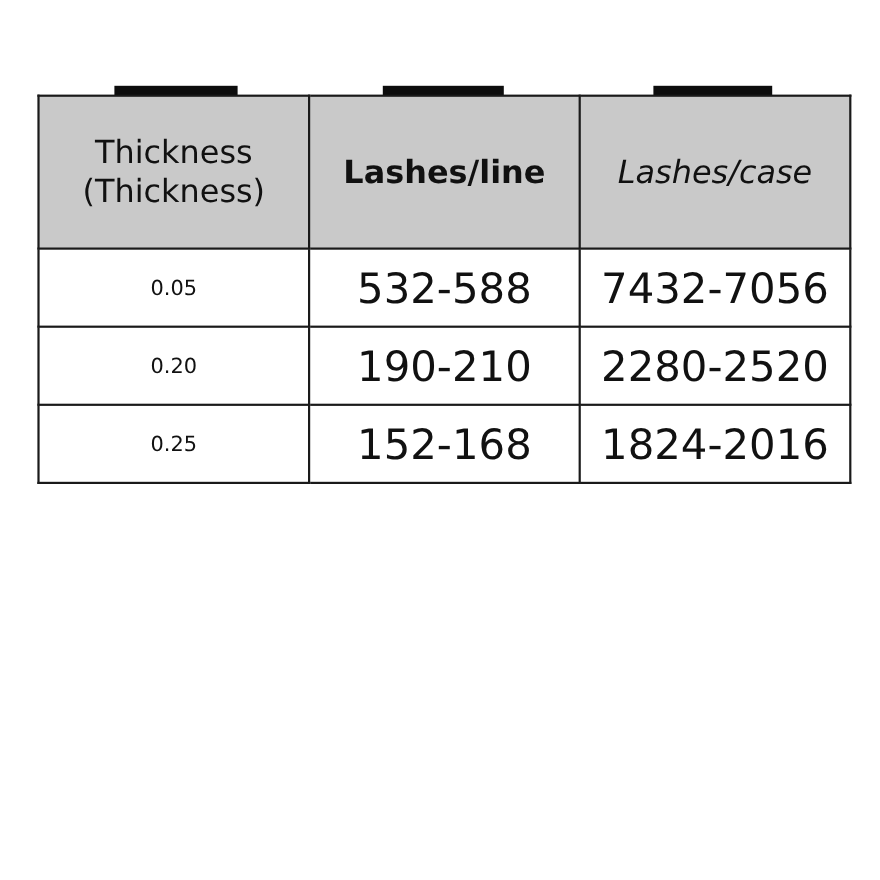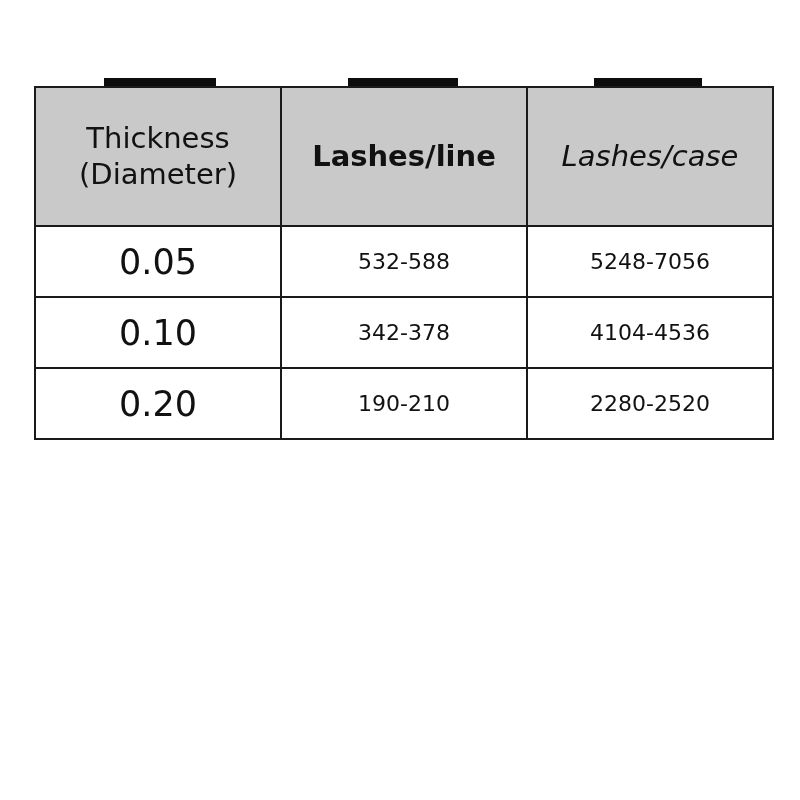--- a/index.html
+++ b/index.html
@@ -99,7 +99,7 @@
         <tr>
           <th class="col-thickness">
             <span>Thickness</span>
-            <span class="hdr-line2">(Diameter)</span>
+            <span class="hdr-line2">(Thickness)</span>
           </th>
           <th class="col-line">Lashes/line</th>
           <th class="col-case">Lashes/case</th>

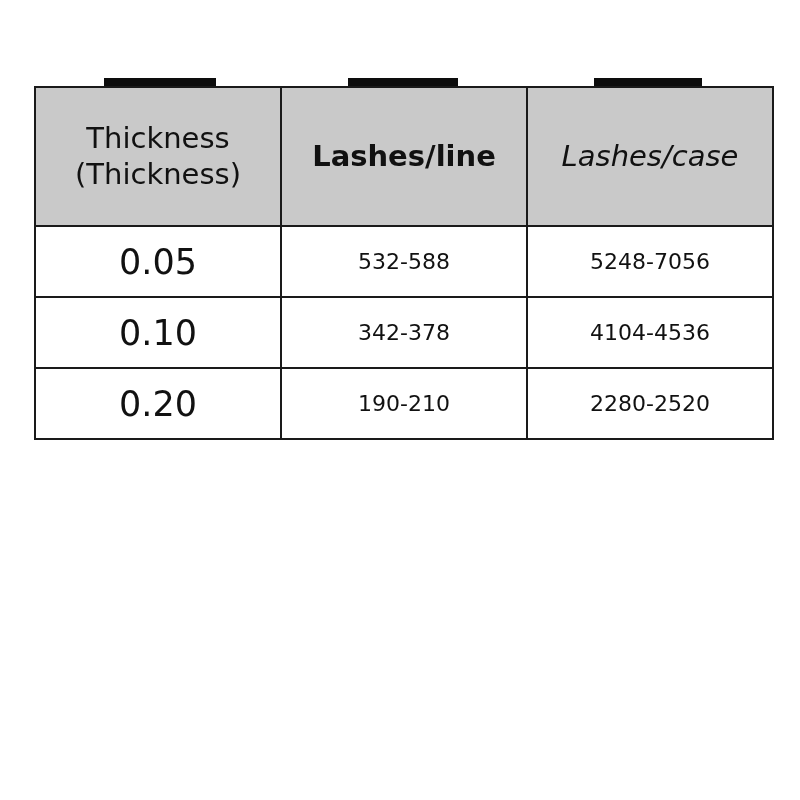--- a/index.html
+++ b/index.html
@@ -59,7 +59,7 @@
     font-size: 22px;
   }
 
-  tbody td.c-thickness { font-size: 35px; margin-top: 48px; }
+  tbody td.c-thickness { font-size: 19px; margin-top: 48px; }
 
   .hdr-line2 { display: block; }
 

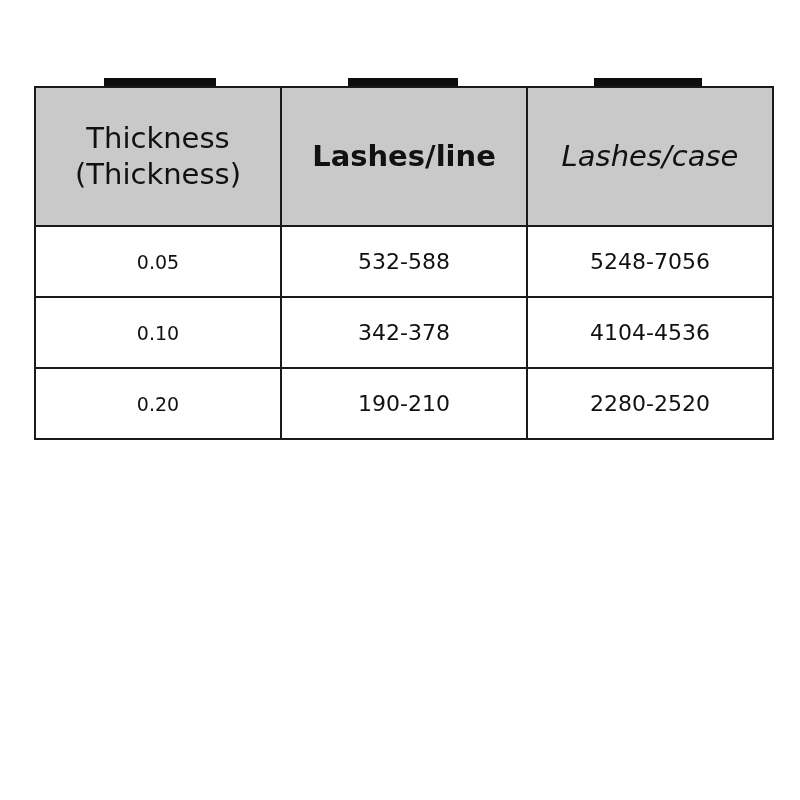--- a/index.html
+++ b/index.html
@@ -56,7 +56,7 @@
   tbody td {
     background: #ffffff;
     height: 69px;
-    font-size: 22px;
+    font-size: 38px;
   }
 
   tbody td.c-thickness { font-size: 19px; margin-top: 48px; }

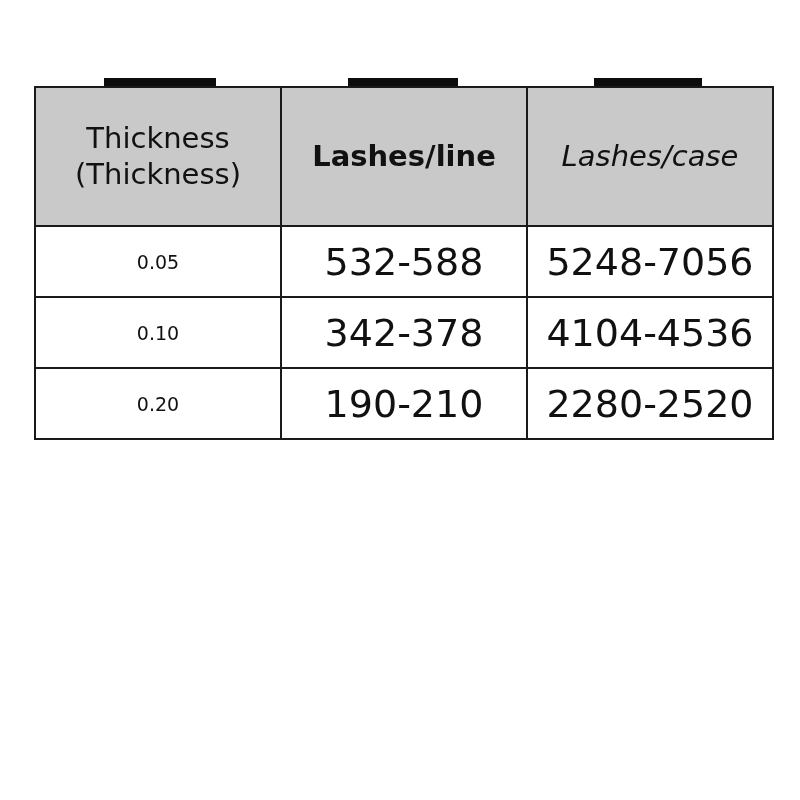--- a/index.html
+++ b/index.html
@@ -109,7 +109,7 @@
         <tr>
           <td class="c-thickness">0.05</td>
           <td>532-588</td>
-          <td>5248-7056</td>
+          <td>7432-7056</td>
         </tr>
         <tr>
           <td class="c-thickness">0.10</td>

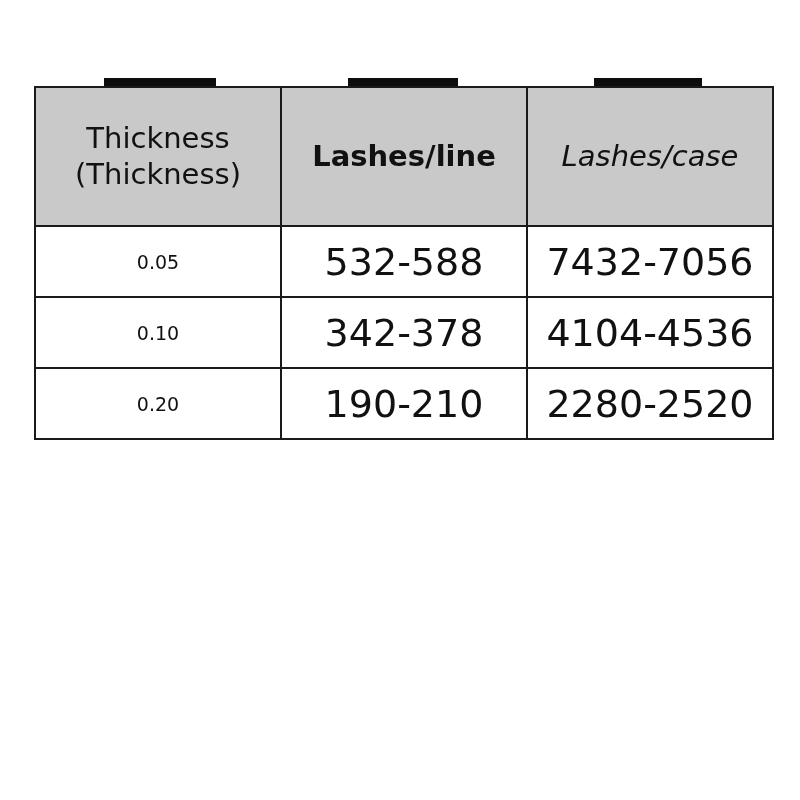--- a/index.html
+++ b/index.html
@@ -112,11 +112,6 @@
           <td>7432-7056</td>
         </tr>
         <tr>
-          <td class="c-thickness">0.10</td>
-          <td>342-378</td>
-          <td>4104-4536</td>
-        </tr>
-        <tr>
           <td class="c-thickness">0.20</td>
           <td>190-210</td>
           <td>2280-2520</td>

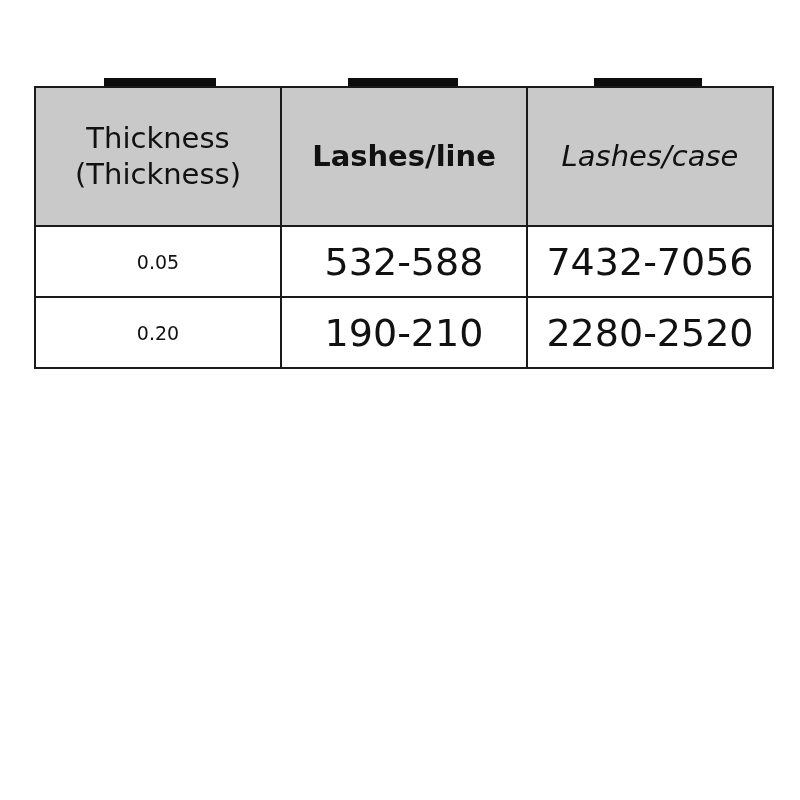--- a/index.html
+++ b/index.html
@@ -116,6 +116,11 @@
           <td>190-210</td>
           <td>2280-2520</td>
         </tr>
+        <tr>
+          <td class="c-thickness">0.25</td>
+          <td>152-168</td>
+          <td>1824-2016</td>
+        </tr>
       </tbody>
     </table>
   </div>

